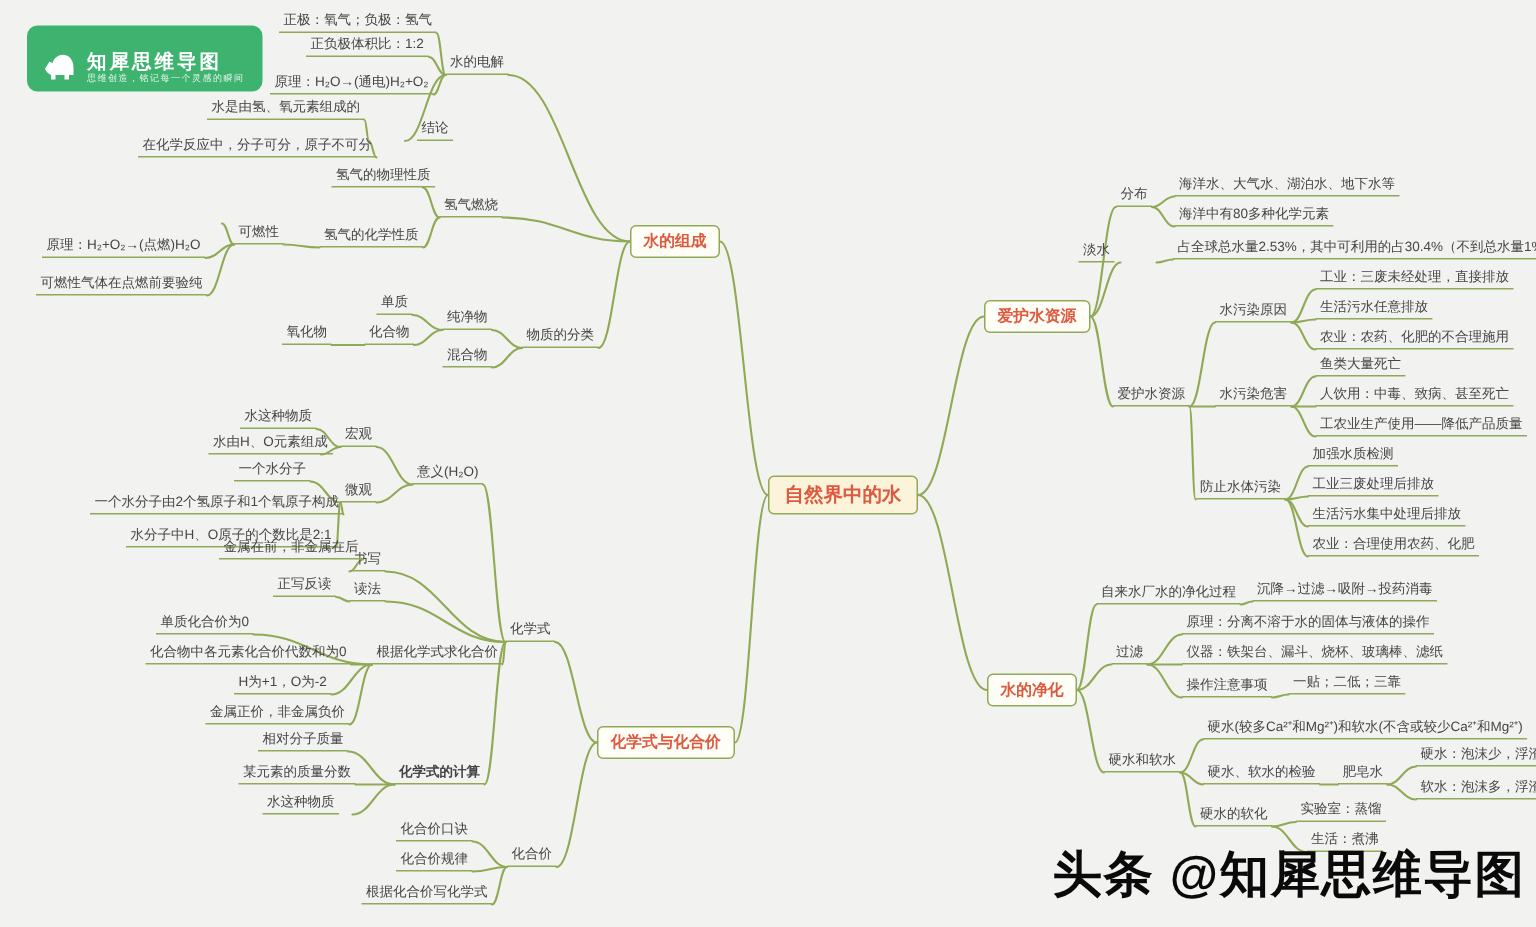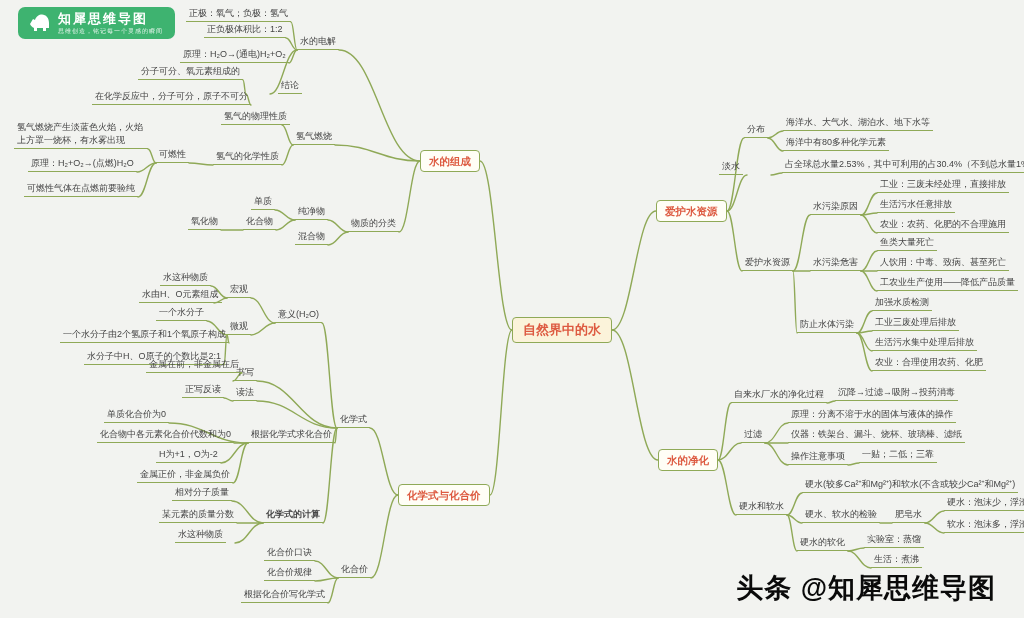--- a/index.html
+++ b/index.html
@@ -13,8 +13,8 @@
         color:var(--accent,#dd5a40);font-size:10.5px;line-height:20px;padding:0 8px;font-weight:bold;}
   .node.root{border:1.2px solid var(--line,#8fa957);border-radius:4px;background:var(--root-bg,#fbf3da);
         color:var(--accent,#dd5a40);font-size:13px;line-height:24px;padding:0 10px;font-weight:bold;z-index:3;}
-  .logo{position:absolute;left:18px;top:7px;display:flex;align-items:center;gap:7px;
-        background:var(--logo-green,#3eb370);border-radius:7px;padding:4px 12px 4px 9px;z-index:5;}
+  .logo{position:absolute;left:18px;top:17px;display:flex;align-items:center;gap:7px;
+        background:var(--logo-green,#3eb370);border-radius:7px;padding:16px 12px 4px 9px;z-index:5;}
   .logo-title{color:#fff;font-size:13px;font-weight:bold;letter-spacing:2px;line-height:15px;}
   .logo-tagline{color:#fff;opacity:.85;font-size:6px;letter-spacing:1px;line-height:8px;margin-top:1px;}
   .rhino{width:24px;height:24px;flex:0 0 auto;}

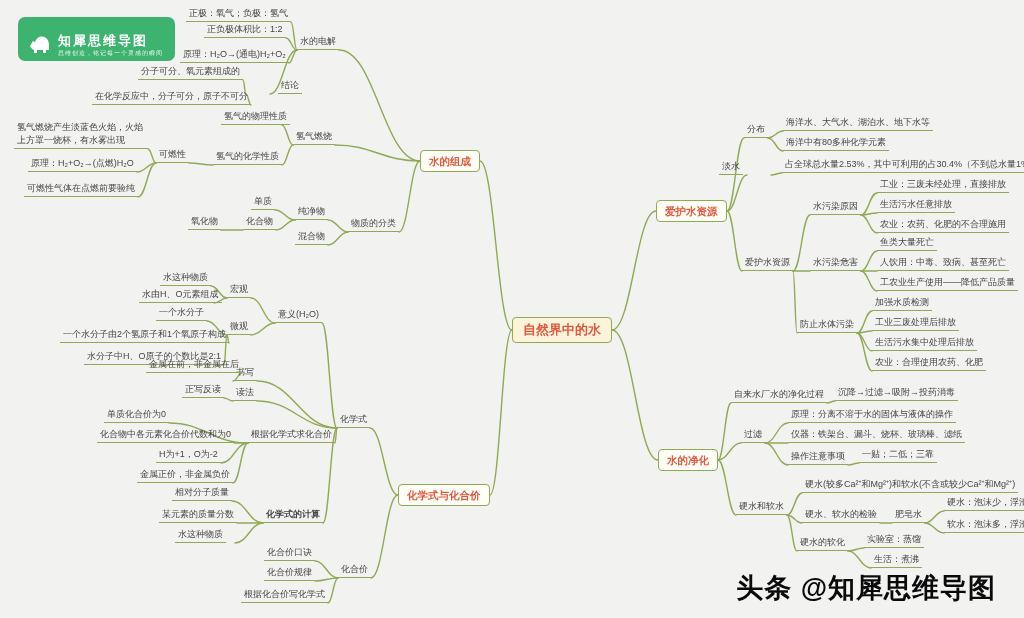--- a/index.html
+++ b/index.html
@@ -123,7 +123,7 @@
       <div class="node leaf" style="left: 204px; top: 23px;">正负极体积比：1:2</div>
       <div class="node leaf" style="left: 180px; top: 48px;">原理：H₂O→(通电)H₂+O₂</div>
       <div class="node leaf" style="left: 246px; top: 79px; margin-left: 32px;">结论</div>
-      <div class="node leaf" style="left: 138px; top: 65px;">分子可分、氧元素组成的</div>
+      <div class="node leaf" style="left: 138px; top: 65px;">水是由氢、氧元素组成的</div>
       <div class="node leaf" style="left: 92px; top: 90px;">在化学反应中，分子可分，原子不可分</div>
       <div class="node leaf" style="left: 293px; top: 130px;">氢气燃烧</div>
       <div class="node leaf" style="left: 221px; top: 110px;">氢气的物理性质</div>

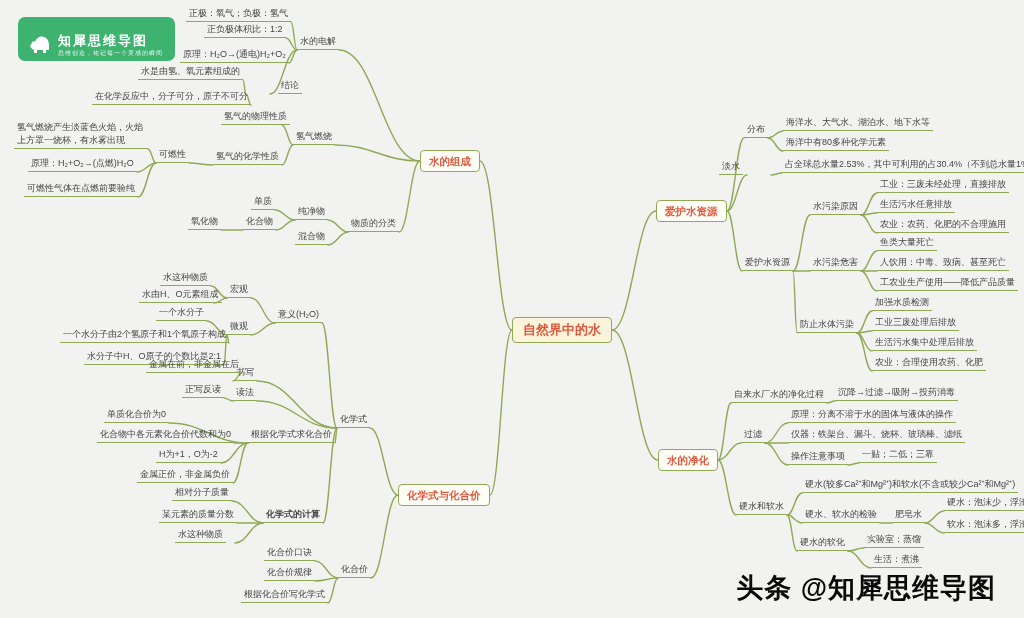--- a/index.html
+++ b/index.html
@@ -129,7 +129,6 @@
       <div class="node leaf" style="left: 221px; top: 110px;">氢气的物理性质</div>
       <div class="node leaf" style="left: 213px; top: 150px;">氢气的化学性质</div>
       <div class="node leaf" style="left: 156px; top: 148px;">可燃性</div>
-      <div class="node leaf wrap" style="left: 14px; top: 121px; max-width: 128px;">氢气燃烧产生淡蓝色火焰，火焰上方罩一烧杯，有水雾出现</div>
       <div class="node leaf" style="left: 28px; top: 157px;">原理：H₂+O₂→(点燃)H₂O</div>
       <div class="node leaf" style="left: 24px; top: 182px;">可燃性气体在点燃前要验纯</div>
       <div class="node leaf" style="left: 348px; top: 217px;">物质的分类</div>

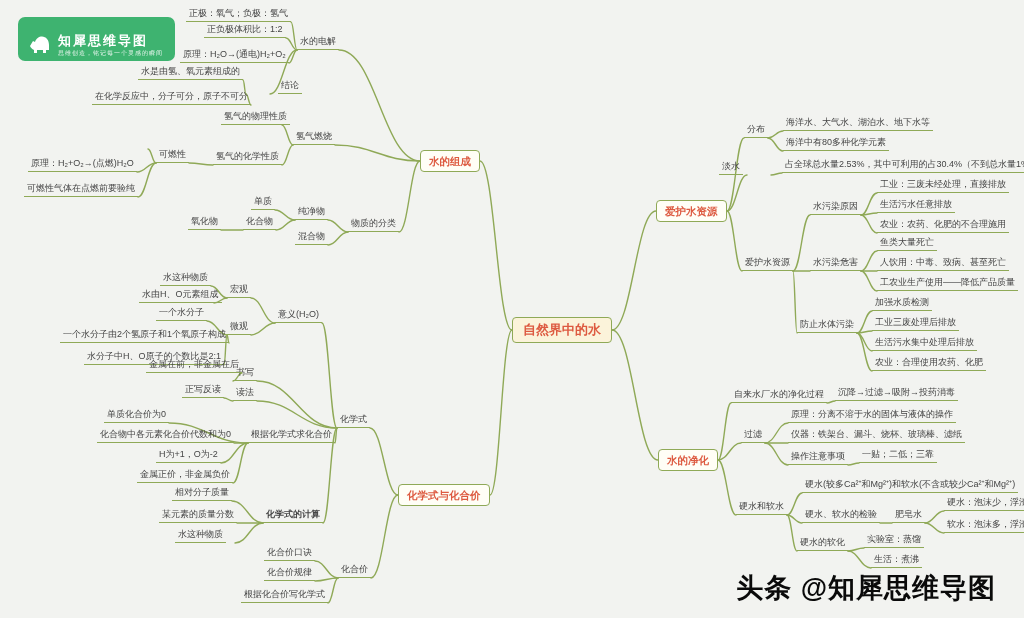--- a/index.html
+++ b/index.html
@@ -18,7 +18,7 @@
   .logo-title{color:#fff;font-size:13px;font-weight:bold;letter-spacing:2px;line-height:15px;}
   .logo-tagline{color:#fff;opacity:.85;font-size:6px;letter-spacing:1px;line-height:8px;margin-top:1px;}
   .rhino{width:24px;height:24px;flex:0 0 auto;}
-  .watermark{position:absolute;right:28px;bottom:12px;z-index:5;font-size:27px;font-weight:900;
+  .watermark{position:absolute;right:7px;bottom:12px;z-index:5;font-size:33px;font-weight:900;
         color:var(--watermark-color,#0a0a0a);letter-spacing:1px;}
 </style>
 </head>

